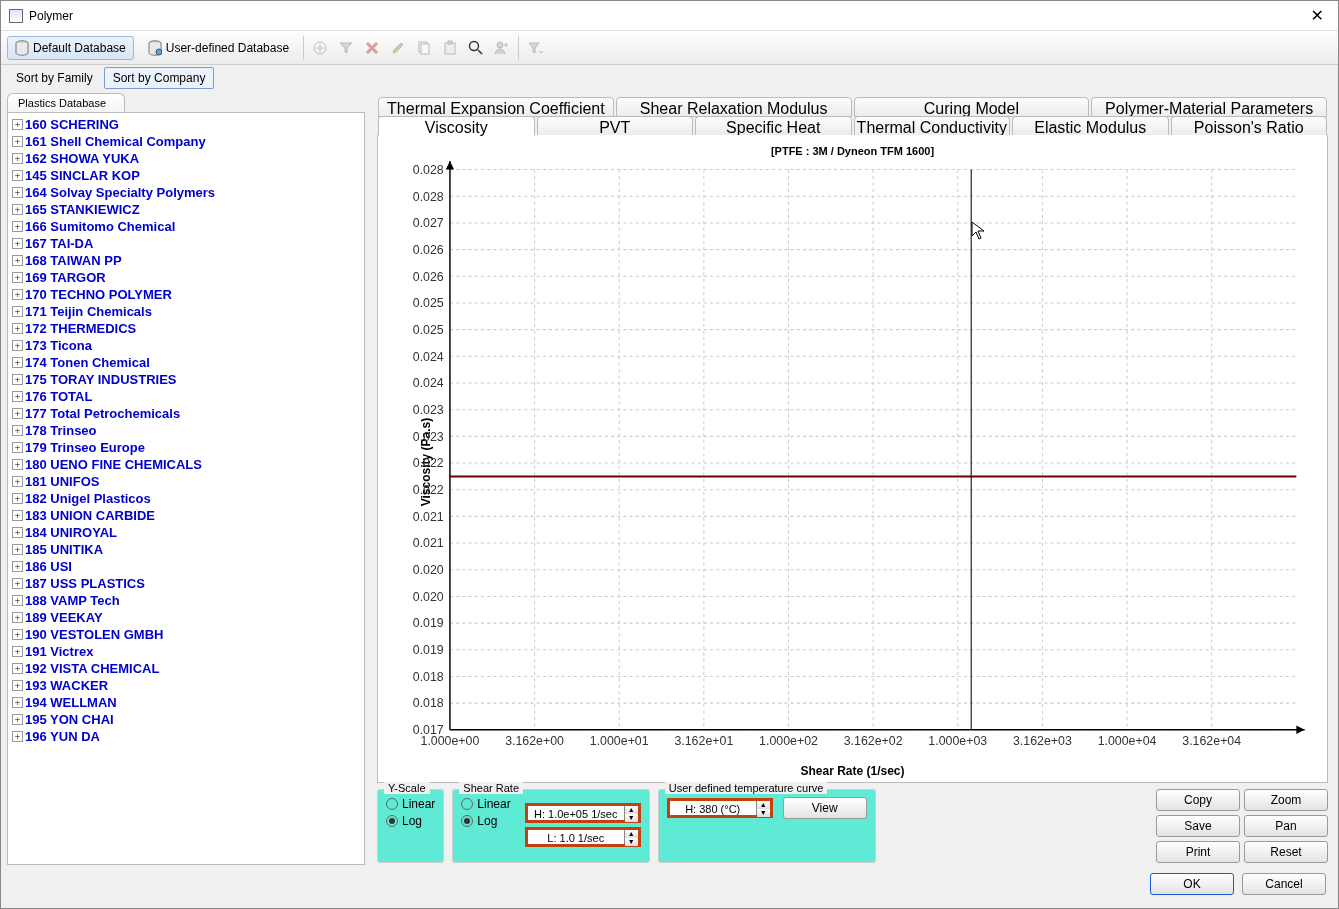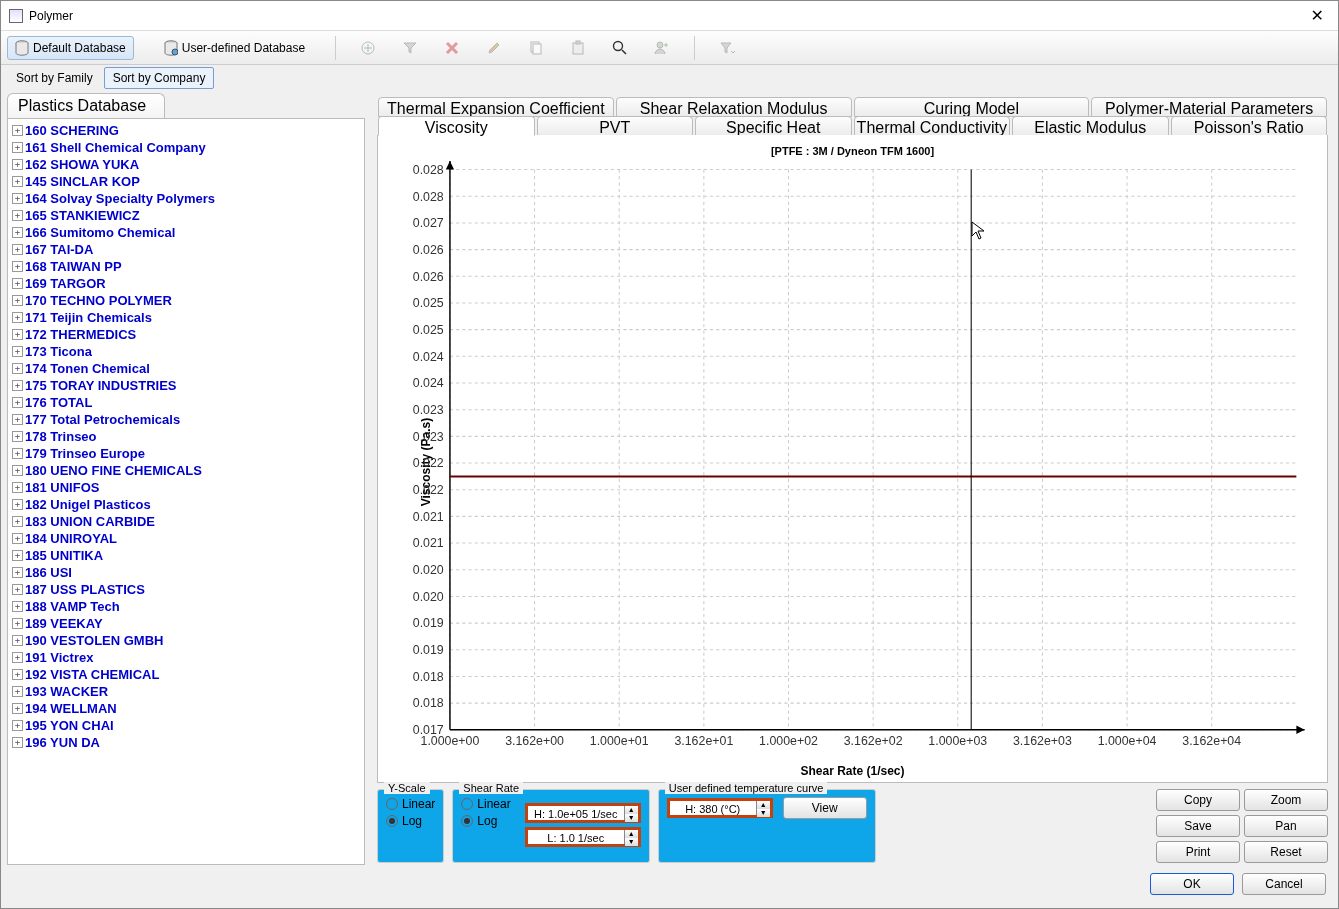--- a/index.html
+++ b/index.html
@@ -9,7 +9,7 @@
 .titlebar .spacer { flex: 1; }
 .titlebar .close { font-size: 16px; cursor: pointer; padding: 0 6px; }
 
-.toolbar { height: 34px; background: linear-gradient(#fdfdfd,#ececec); border-bottom: 1px solid #ccc; display: flex; align-items: center; padding: 0 6px; gap: 22px; }
+.toolbar { height: 34px; background: linear-gradient(#fdfdfd,#ececec); border-bottom: 1px solid #ccc; display: flex; align-items: center; padding: 0 6px; gap: 6px; }
 .tbbtn { display: inline-flex; align-items: center; gap: 4px; padding: 3px 7px; border: 1px solid transparent; border-radius: 3px; cursor: pointer; }
 .tbbtn.active { border: 1px solid #9cb8d8; background: linear-gradient(#eaf2fb,#d6e6f7); }
 .tbbtn .dbicon { width: 14px; height: 16px; display: inline-block; }

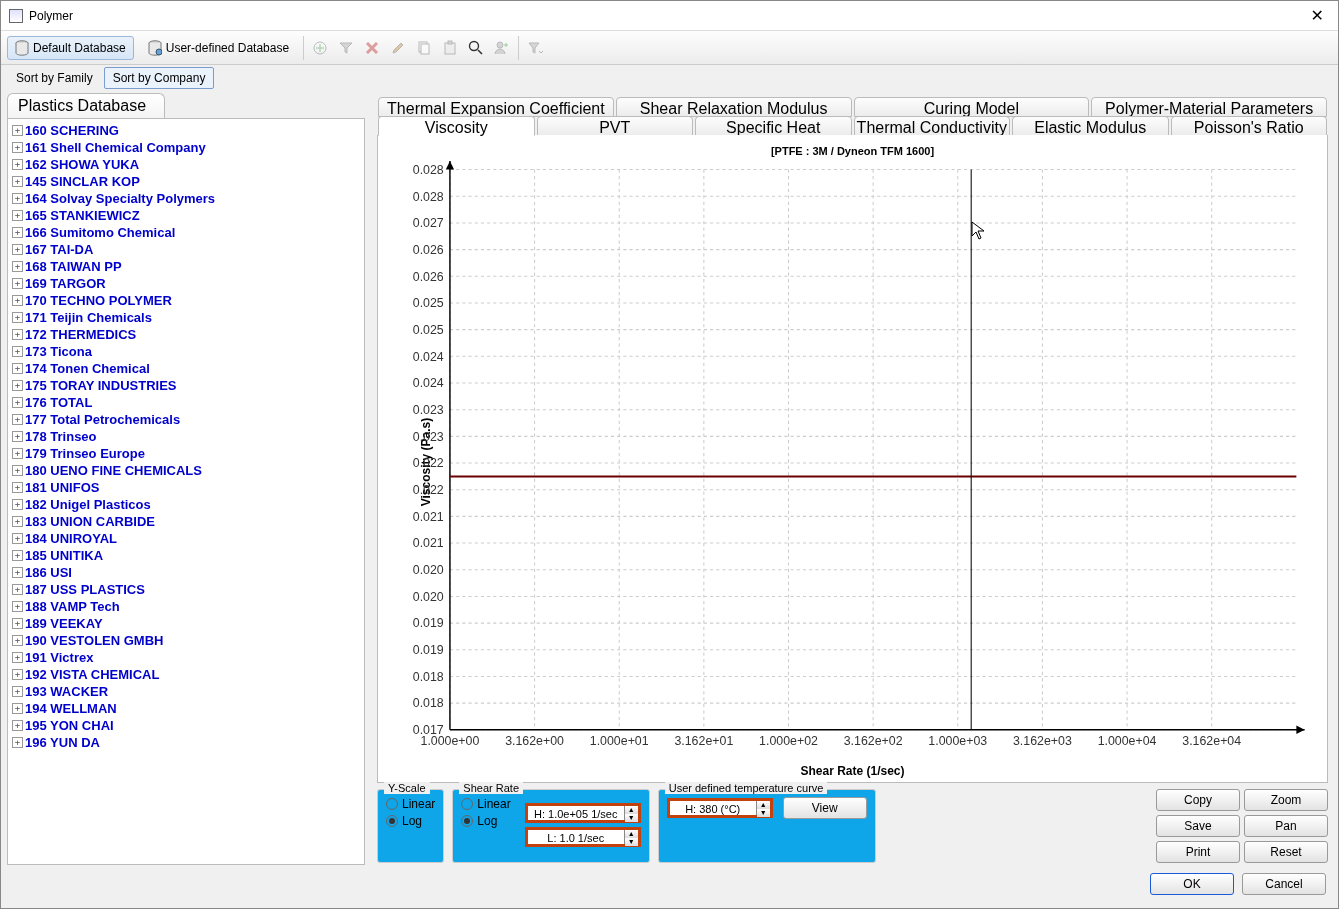--- a/index.html
+++ b/index.html
@@ -26,7 +26,7 @@
 .main { display: flex; height: 776px; }
 .leftpane { width: 364px; background: #f0f0f0; display: flex; flex-direction: column; padding: 2px 0 2px 6px; }
 .treetabwrap { }
-.treetab { display: inline-block; padding: 3px 18px 3px 10px; background: linear-gradient(#fff,#f4f4f4); border: 1px solid #bbb; border-bottom: none; border-radius: 6px 6px 0 0; font-size: 16px; }
+.treetab { display: inline-block; padding: 3px 18px 3px 10px; background: linear-gradient(#fff,#f4f4f4); border: 1px solid #bbb; border-bottom: none; border-radius: 6px 6px 0 0; font-size: 11px; }
 .treecontainer { flex: 1; background: #fff; border: 1px solid #bbb; position: relative; overflow: hidden; }
 .tree { position: absolute; inset: 0; overflow-y: scroll; padding: 3px 0; }
 .tree-item { display: flex; align-items: center; gap: 2px; padding: 1px 4px; cursor: pointer; white-space: nowrap; }

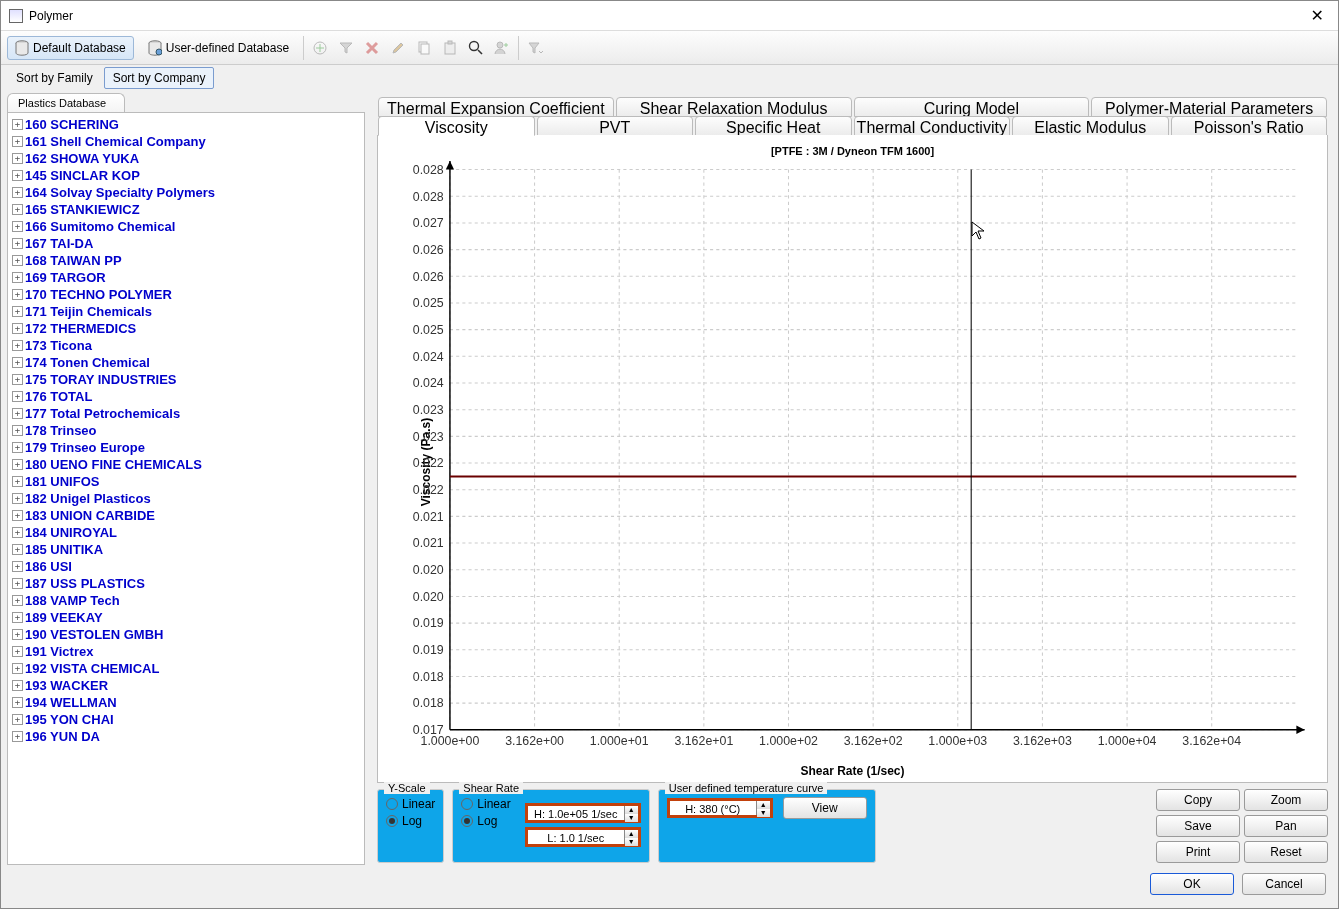--- a/index.html
+++ b/index.html
@@ -50,7 +50,7 @@
 .axis-label-x { text-align: center; font-weight: bold; font-size: 12px; padding-top: 2px; }
 
 .controls { border: 0; background: #f0f0f0; margin-top: 6px; display: flex; gap: 8px; padding: 0; }
-.group { border: 1px solid #ccc; border-radius: 3px; padding: 4px 8px 6px 8px; background: #0ea5e9; position: relative; }
+.group { border: 1px solid #ccc; border-radius: 3px; padding: 4px 8px 6px 8px; background: #5eead4; position: relative; }
 .group .glabel { position: absolute; top: -8px; left: 6px; background: #f0f0f0; padding: 0 4px; font-size: 11px; }
 .radio { display: flex; align-items: center; gap: 4px; cursor: pointer; margin: 3px 0; }
 .radio .r { width: 12px; height: 12px; border: 1px solid #666; border-radius: 50%; display: inline-flex; align-items: center; justify-content: center; }

